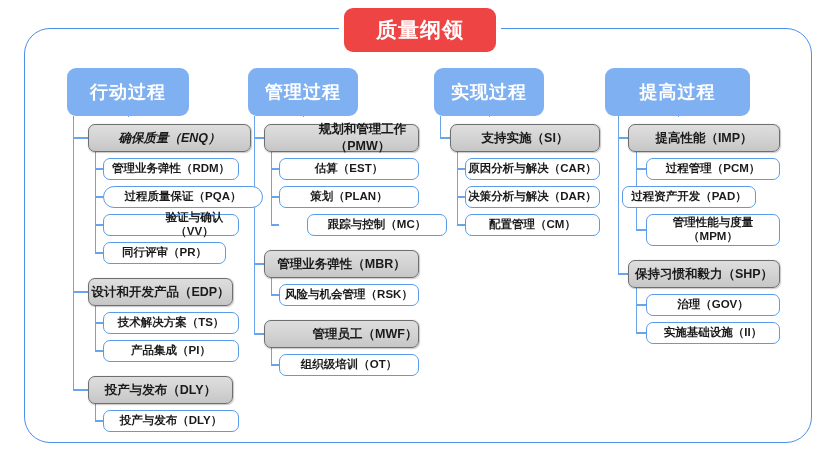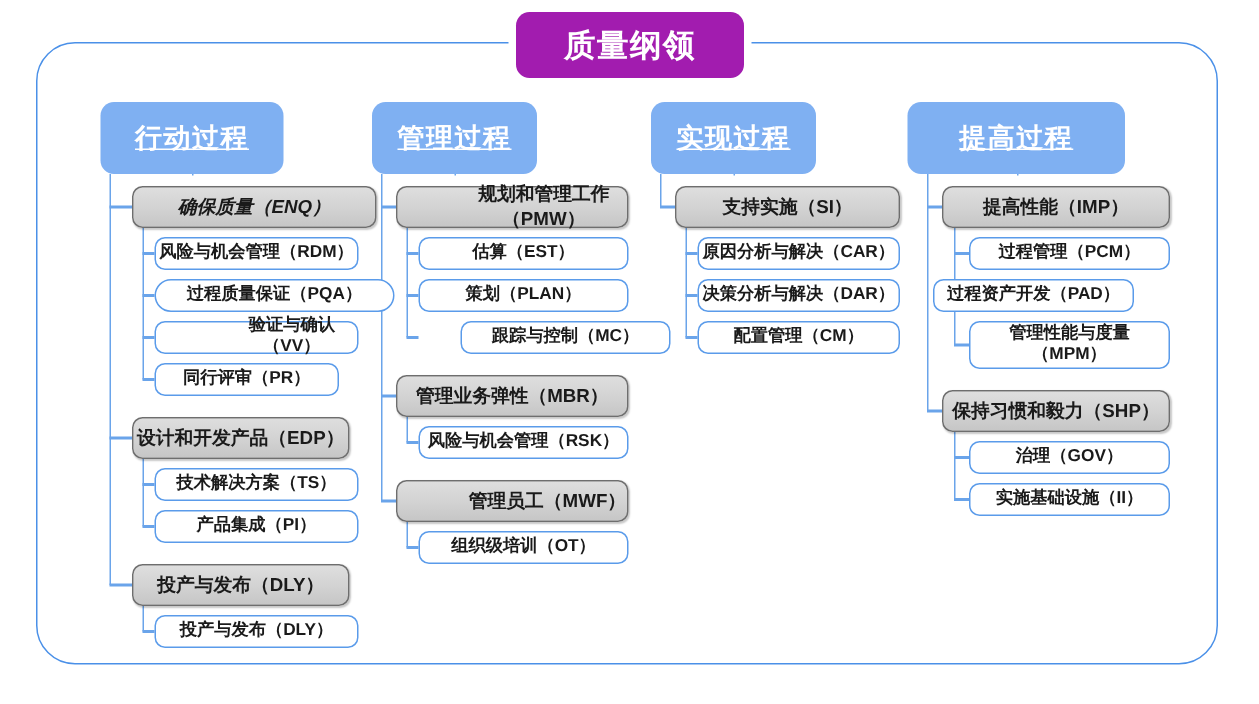--- a/index.html
+++ b/index.html
@@ -48,7 +48,7 @@
     top: 8px;
     width: 152px;
     height: 44px;
-    background: #a21caf;
+    background: #ef4444;
     border-radius: 9px;
     box-sizing: border-box;
     display: flex;

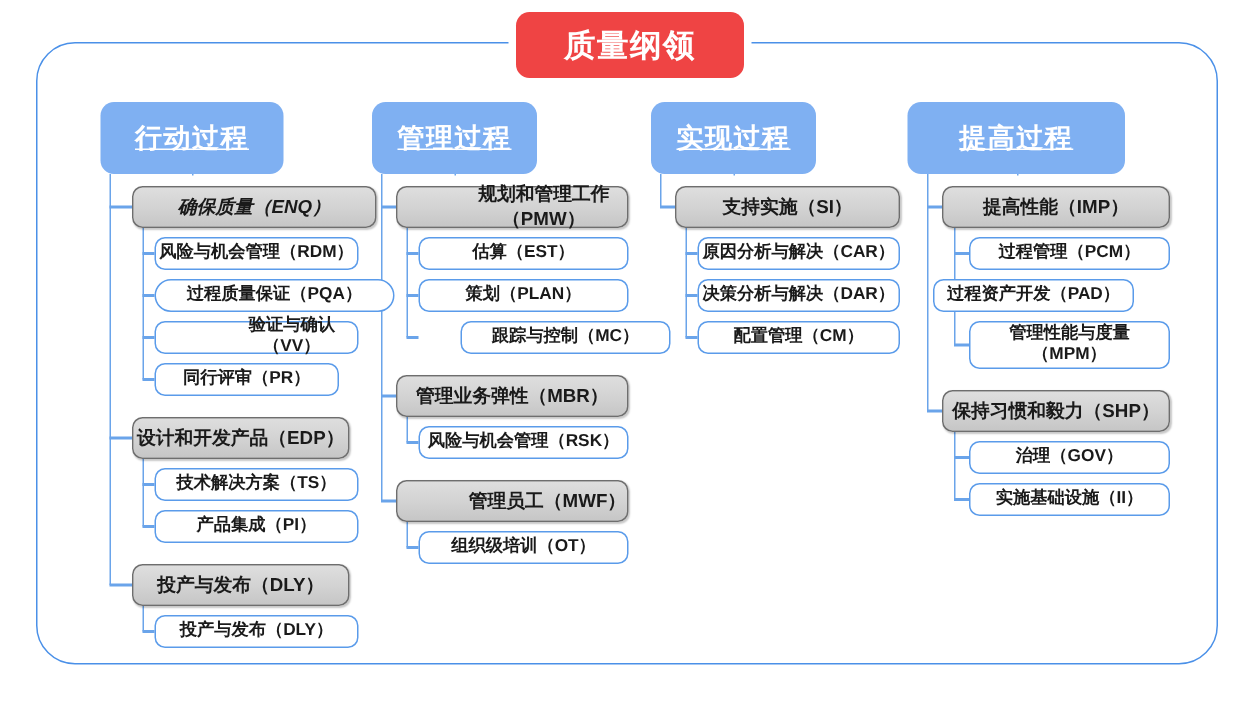--- a/index.html
+++ b/index.html
@@ -75,7 +75,6 @@
     font-weight: bold;
     letter-spacing: 1px;
     z-index: 5;
-    text-decoration: underline;
   }
   
   .cat-box {

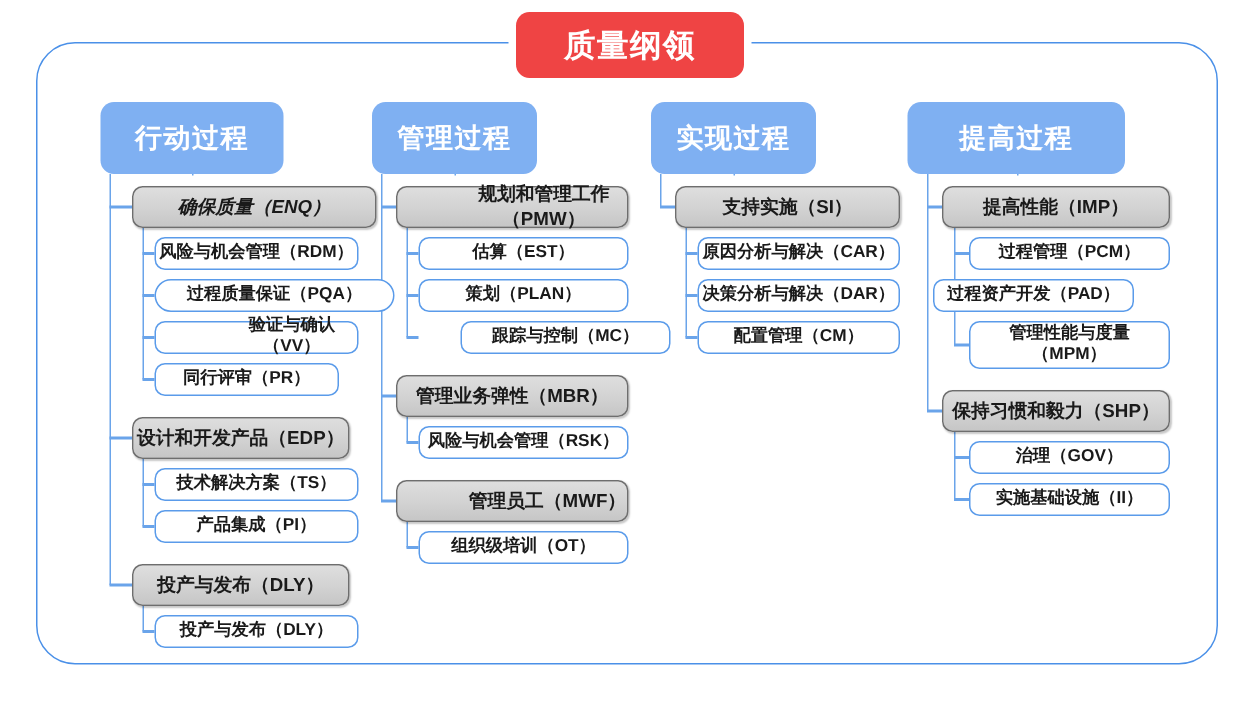--- a/index.html
+++ b/index.html
@@ -133,7 +133,7 @@
       <div class="col-header" style="left: 67px; top: 68px; width: 122px; height: 48px;">行动过程</div>
       <div class="cat-box" style="left: 88px; top: 124px; width: 163px; height: 28px; font-style: italic;">确保质量（ENQ）</div>
       <div class="conn h" style="left: 73px; top: 137.4px; width: 15px;"></div>
-      <div class="leaf-box" style="left: 103px; top: 158px; width: 136px; height: 22px;">风险与机会管理（RDM）</div>
+      <div class="leaf-box" style="left: 103px; top: 158px; width: 136px; height: 22px;">管理业务弹性（RDM）</div>
       <div class="conn h" style="left: 95px; top: 168.4px; width: 8px;"></div>
       <div class="leaf-box" style="left: 103px; top: 186px; width: 160px; height: 22px; border-radius: 11px;">过程质量保证（PQA）</div>
       <div class="conn h" style="left: 95px; top: 196.4px; width: 8px;"></div>

